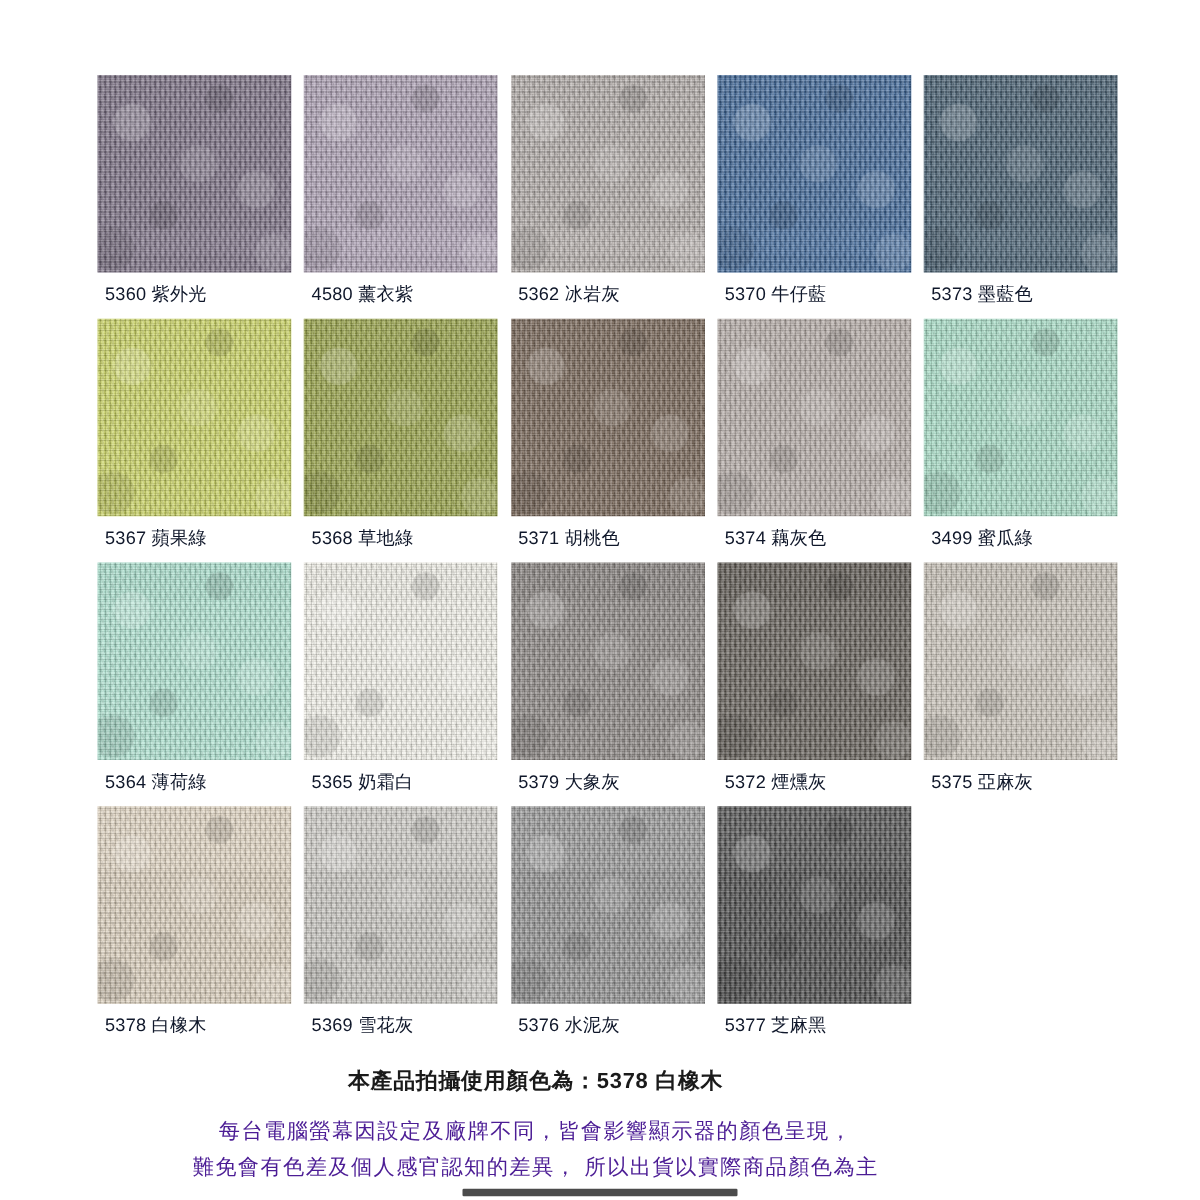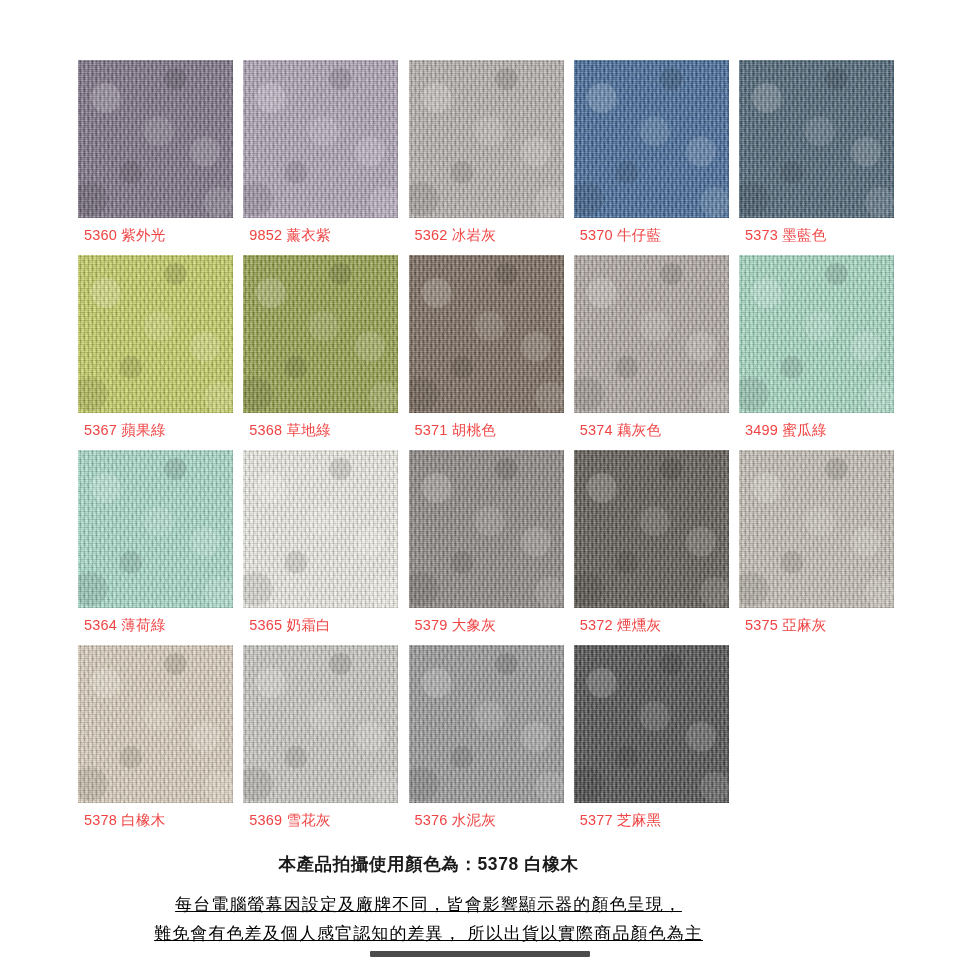--- a/index.html
+++ b/index.html
@@ -85,7 +85,7 @@
     left: 6px;
     top: 166px;
     font-size: 14.5px;
-    color: #ef4444;
+    color: #0f172a;
     white-space: nowrap;
     letter-spacing: 0.2px;
   }

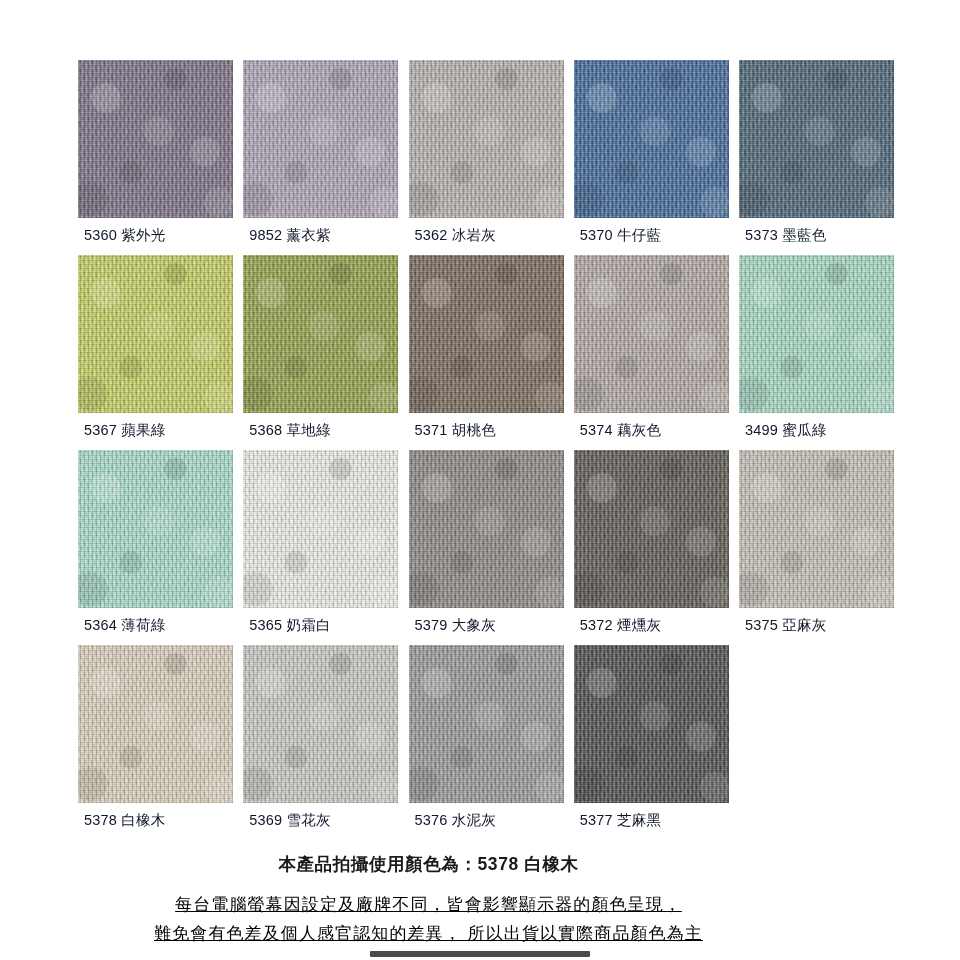--- a/index.html
+++ b/index.html
@@ -140,7 +140,7 @@
         <div class="weave"></div>
         <div class="mottle"></div>
       </div>
-      <div class="swatch-label">9852 薰衣紫</div>
+      <div class="swatch-label">4580 薰衣紫</div>
     </div>
     <div class="swatch-cell">
       <div class="swatch-chip" style="background-color: rgb(185, 179, 176);">

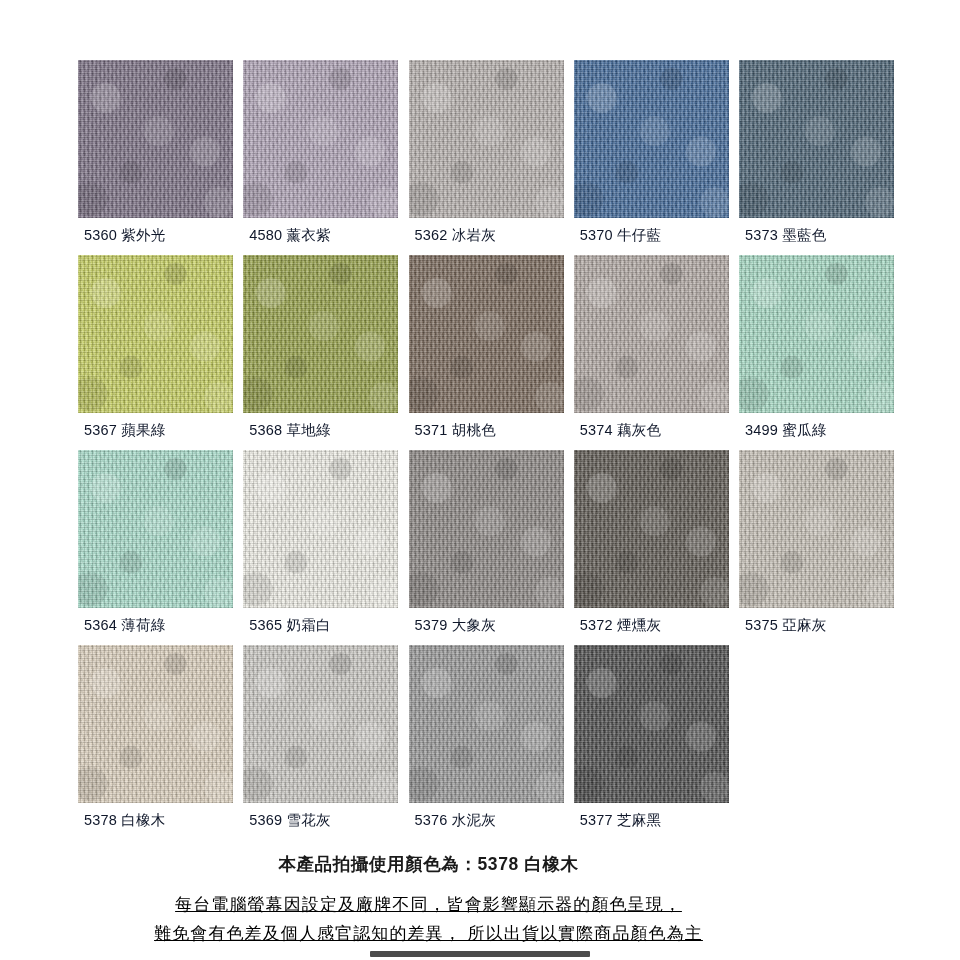--- a/index.html
+++ b/index.html
@@ -108,10 +108,9 @@
 
   .footer-line {
     font-size: 17px;
-    color: #000000;
+    color: #4c1d95;
     line-height: 29px;
     letter-spacing: 1.1px;
-    text-decoration: underline;
   }
 
   #bottom-bar {

